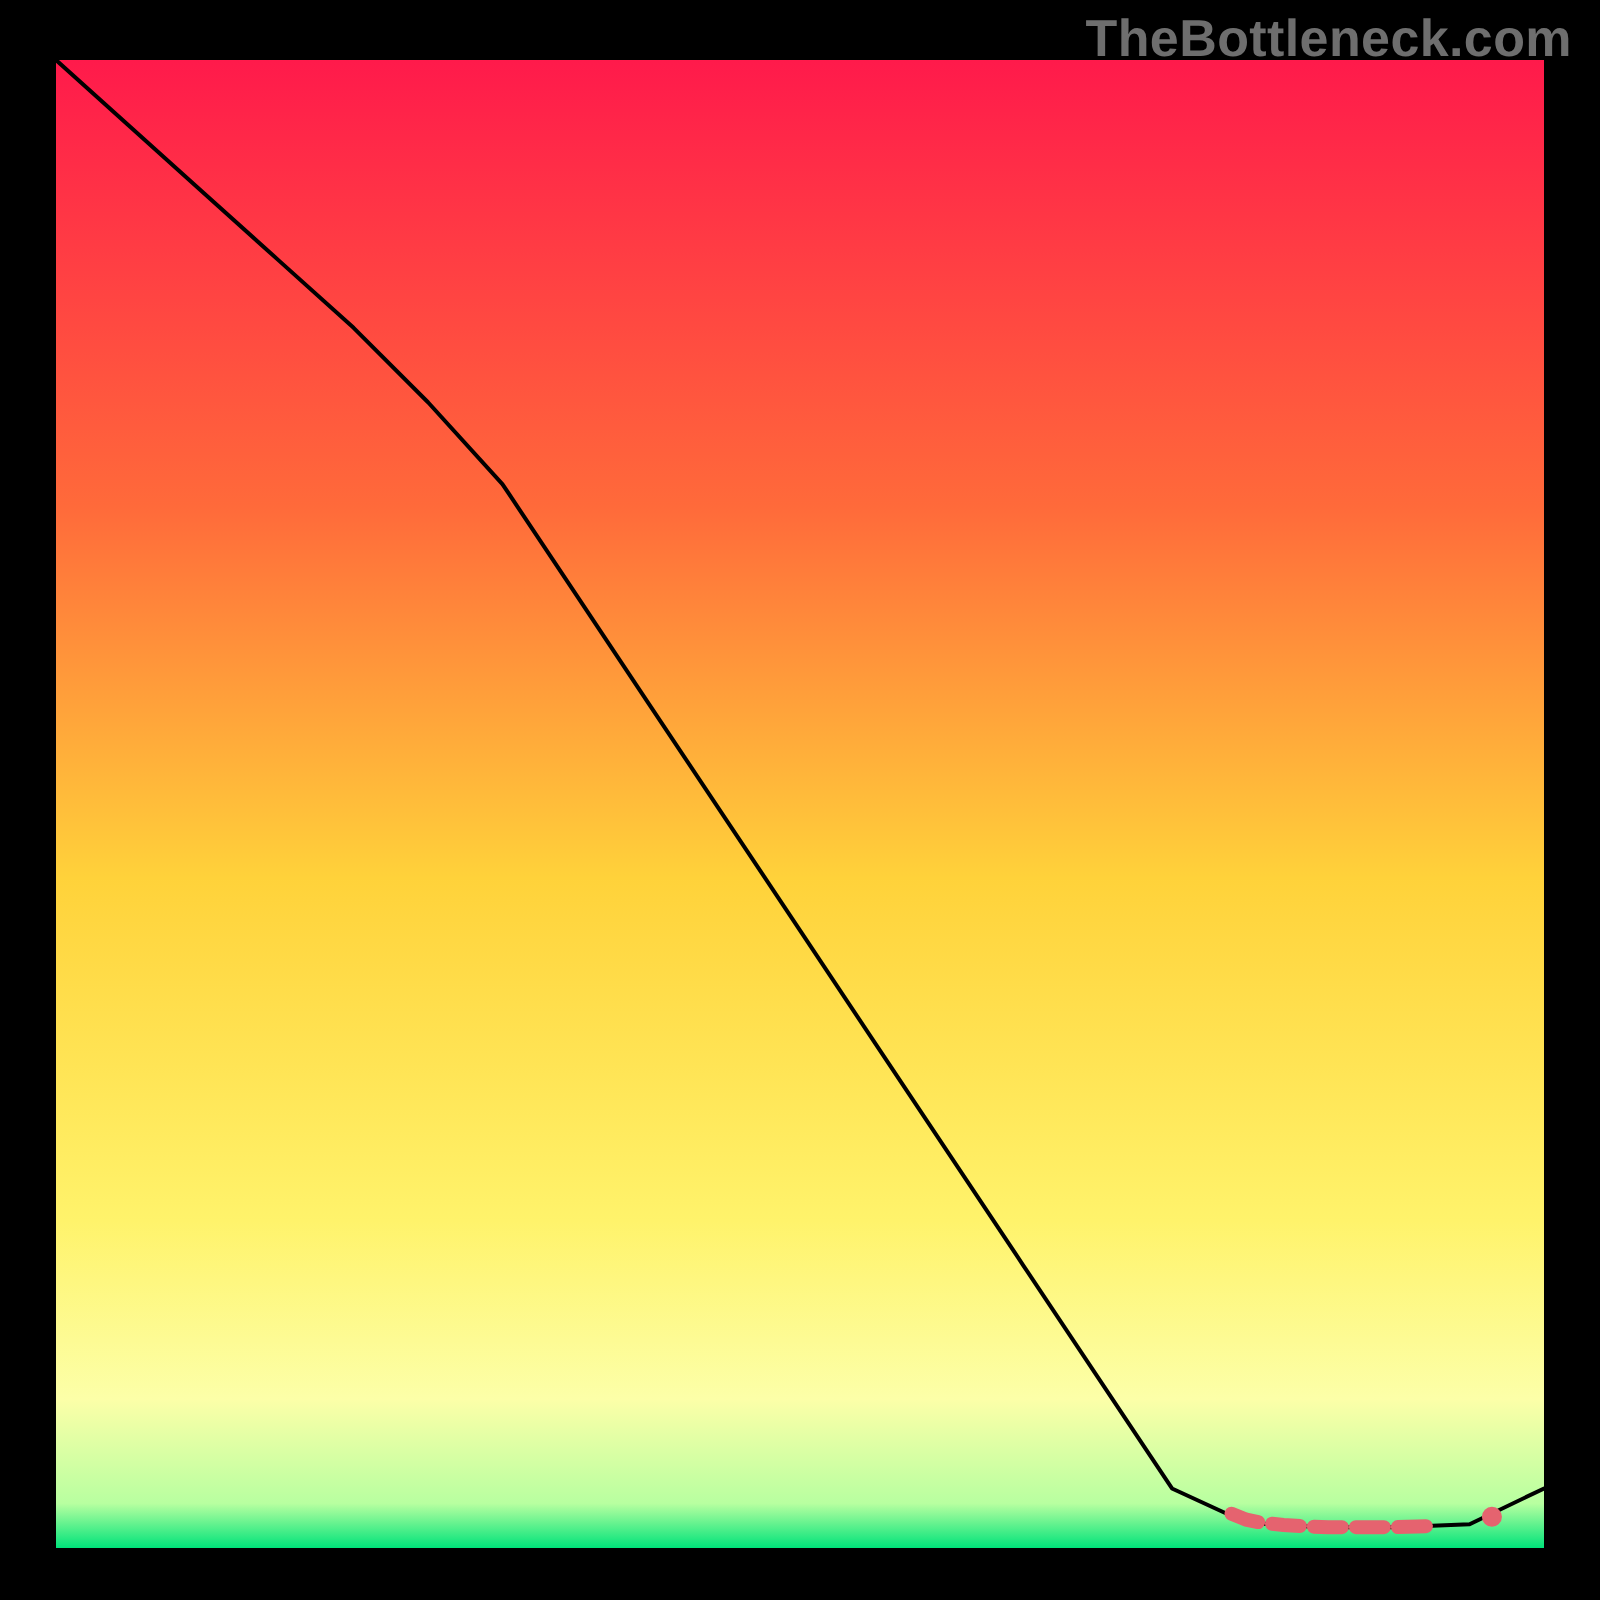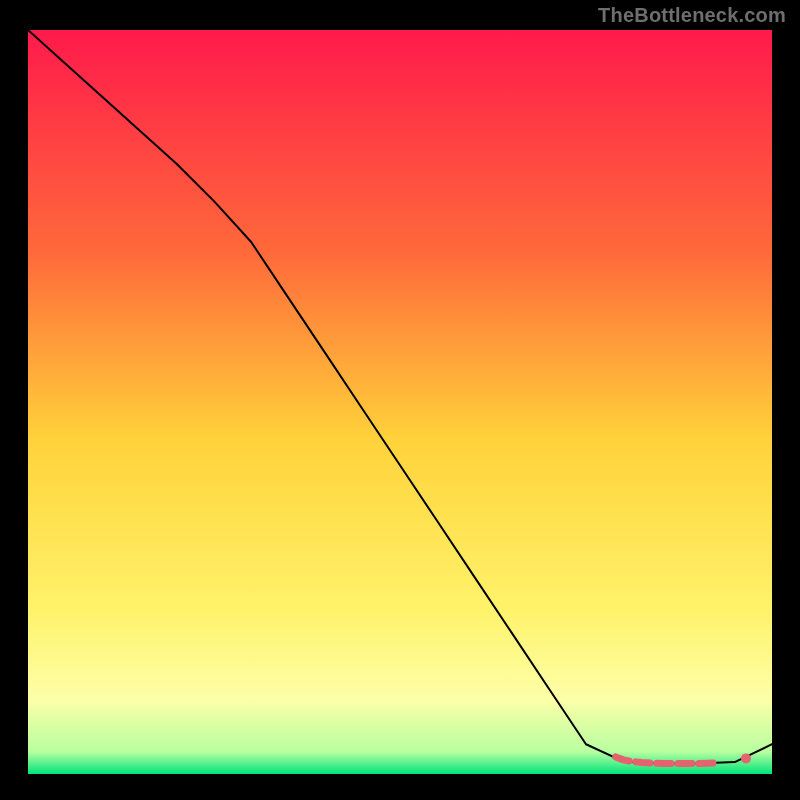--- a/index.html
+++ b/index.html
@@ -15,7 +15,7 @@
     top: 4px;
     right: 14px;
     font-family: Arial, Helvetica, sans-serif;
-    font-size: 20px;
+    font-size: 26px;
     font-weight: 600;
     color: #6e6e6e;
     letter-spacing: 0.2px;

